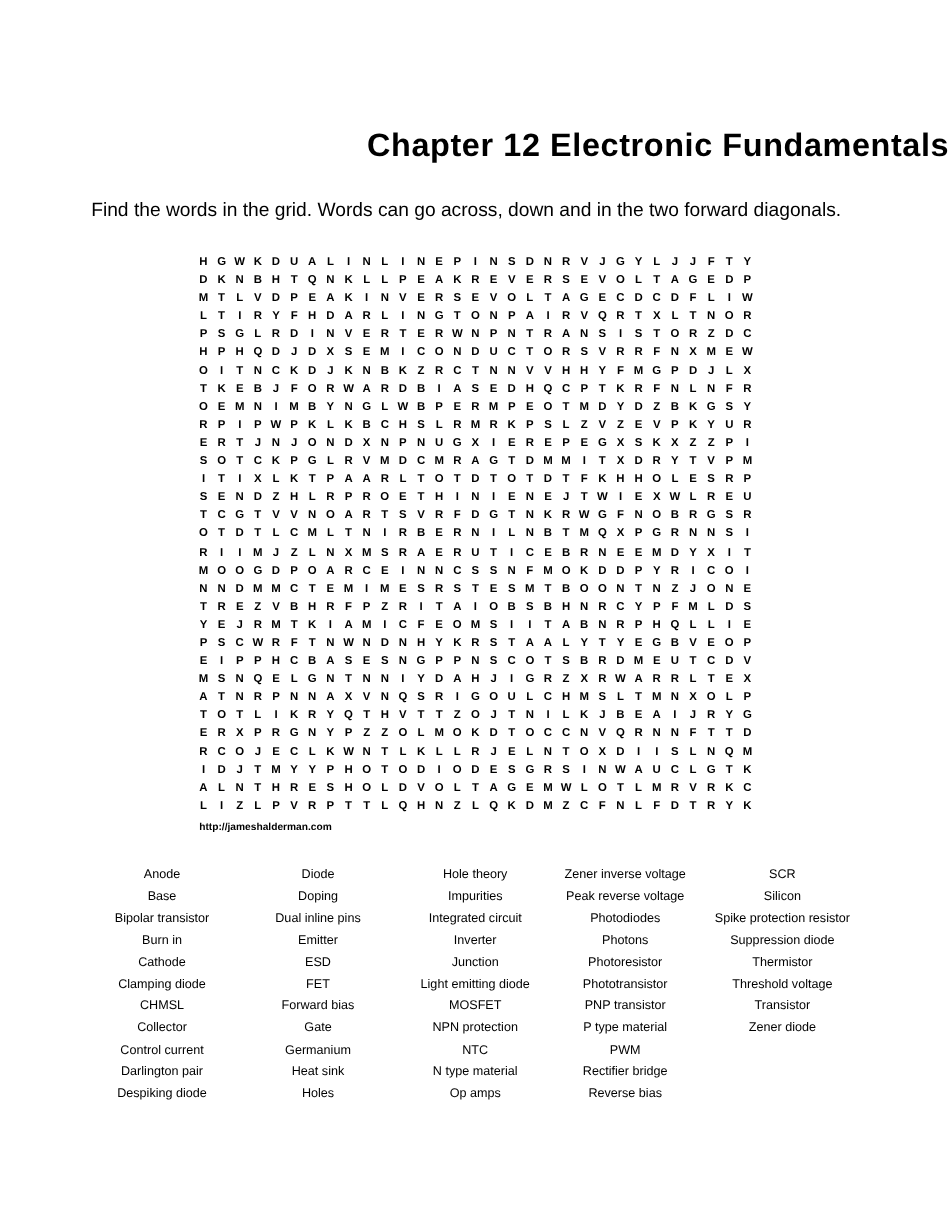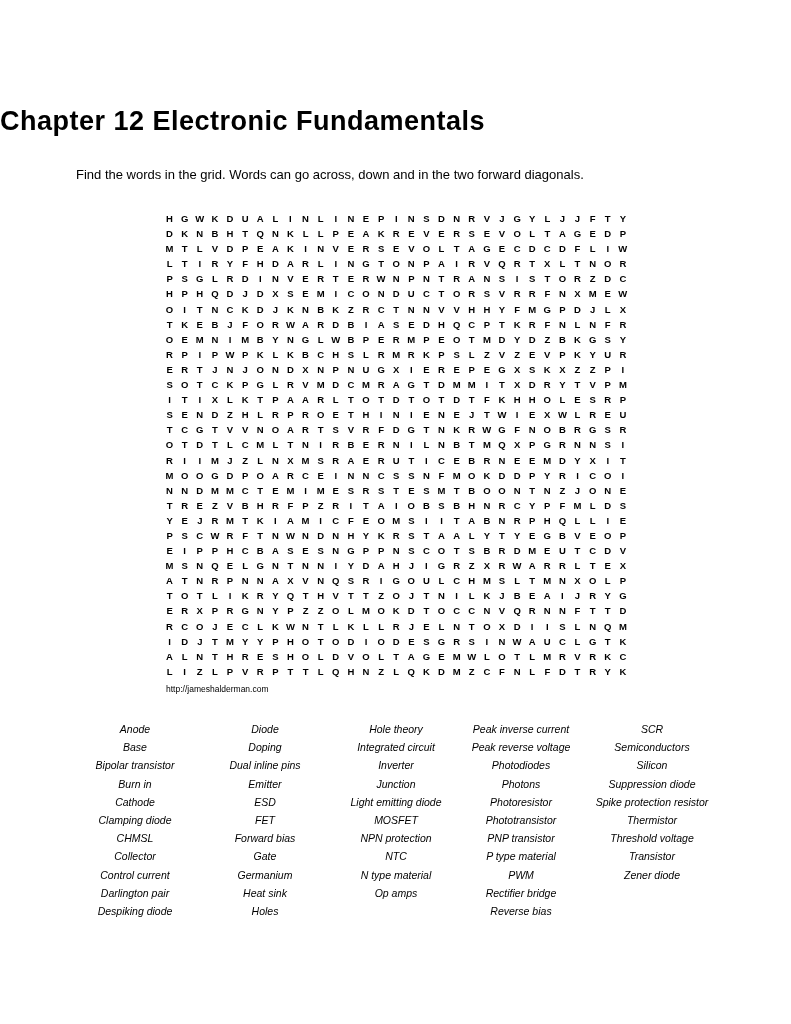--- a/index.html
+++ b/index.html
@@ -13,7 +13,7 @@
   }
   .title {
     position: absolute; top: 106px; left: 0; width: 791px;
-    text-align: left;
+    text-align: right;
     font-size: 27px; font-weight: bold;
     letter-spacing: 0.5px;
   }

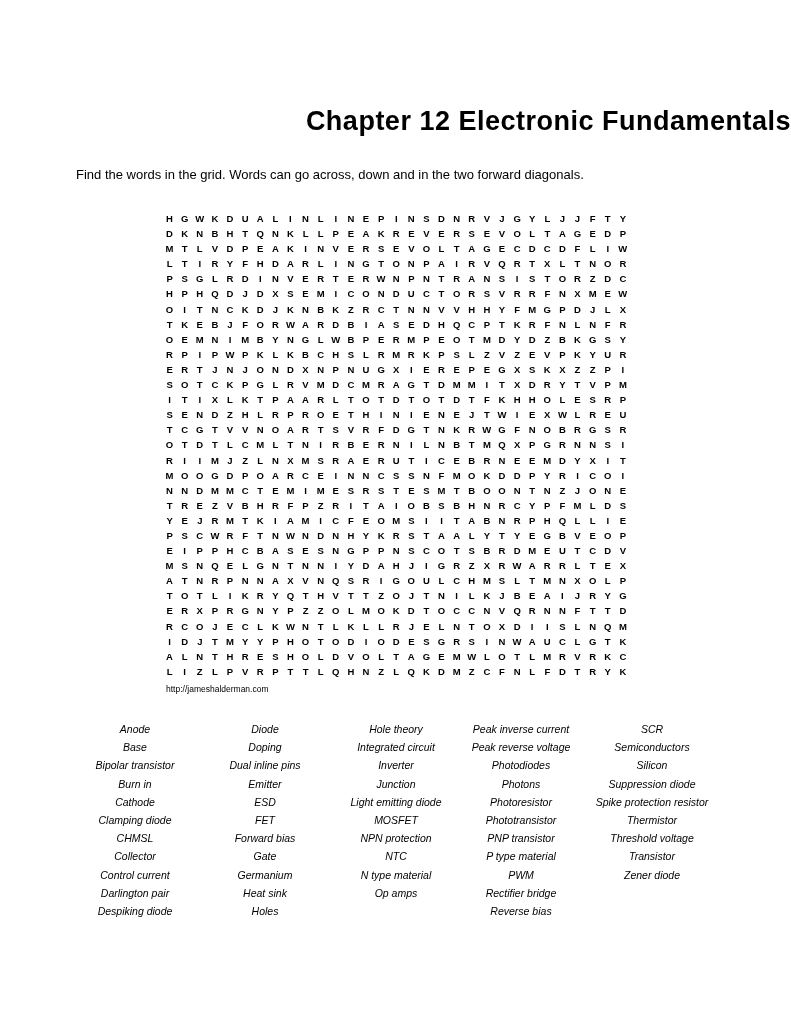--- a/index.html
+++ b/index.html
@@ -19,7 +19,7 @@
   }
   .instruction {
     position: absolute; top: 167px; left: 76px;
-    font-size: 13px;
+    font-size: 16px;
   }
   .wsgrid {
     position: absolute; top: 211px; left: 162px;

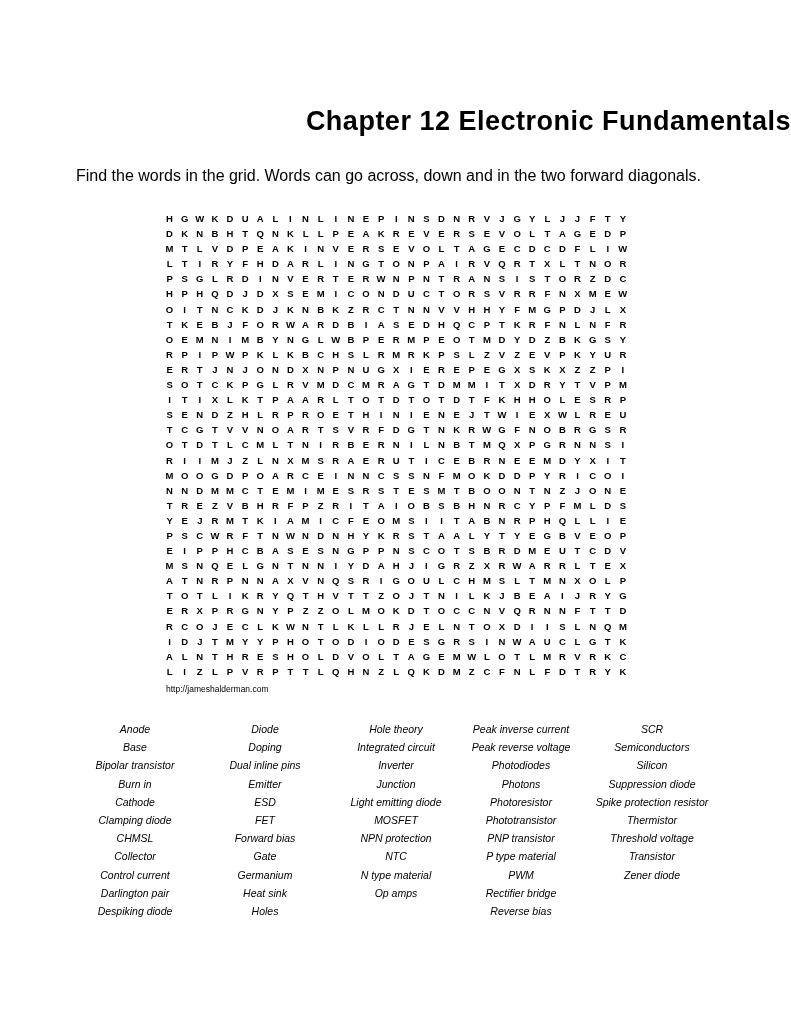--- a/index.html
+++ b/index.html
@@ -32,7 +32,7 @@
   }
   .source-url {
     position: absolute; top: 684px; left: 166px;
-    font-size: 8.5px; font-weight: normal;
+    font-size: 8.5px; font-weight: bold;
     color: #000000; text-decoration: none;
   }
   .word-list {

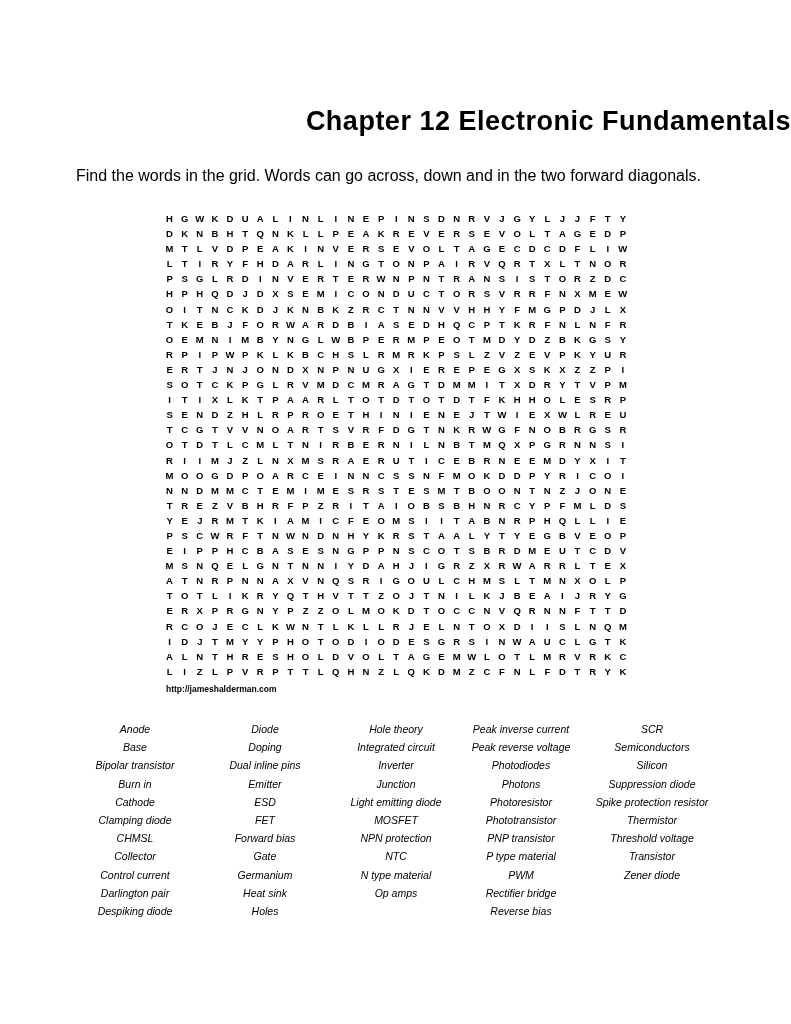--- a/index.html
+++ b/index.html
@@ -51,7 +51,6 @@
   .word-item {
     font-size: 10.5px; height: 18.2px; line-height: 18.2px;
     white-space: nowrap;
-    font-style: italic;
   }
 </style>
 </head>

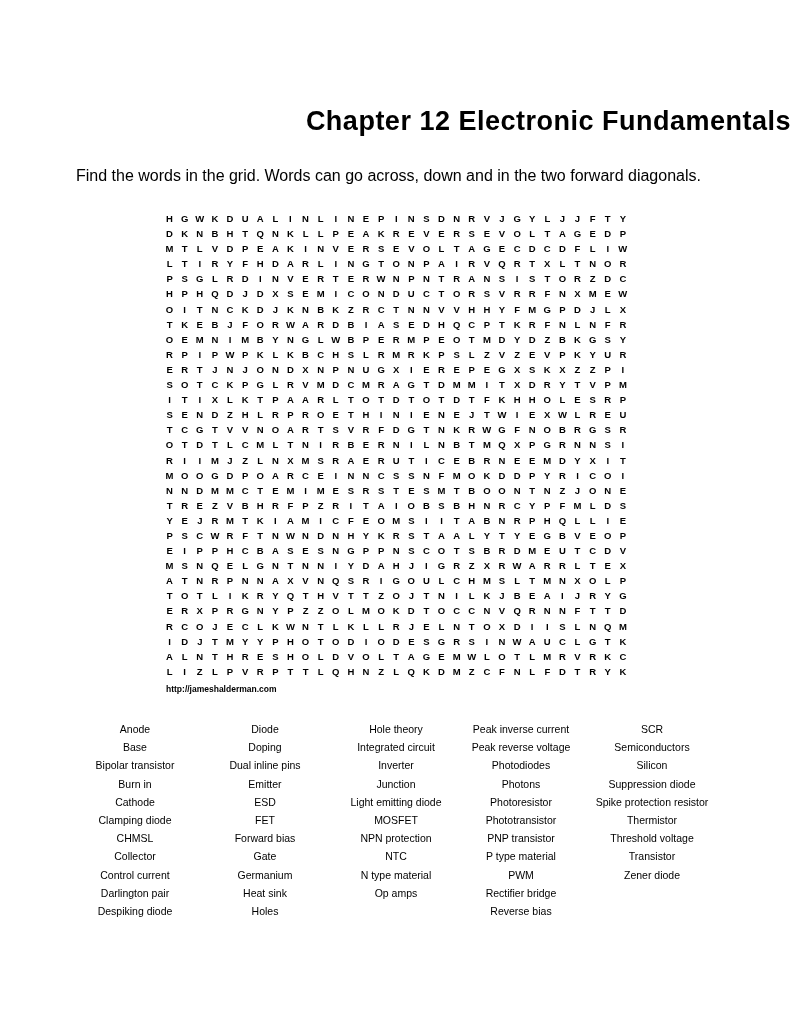--- a/index.html
+++ b/index.html
@@ -1128,7 +1128,7 @@
       <div class="word-item">Op amps</div>
     </div>
     <div class="word-col word-col-3">
-      <div class="word-item">Peak inverse current</div>
+      <div class="word-item">Zener inverse voltage</div>
       <div class="word-item">Peak reverse voltage</div>
       <div class="word-item">Photodiodes</div>
       <div class="word-item">Photons</div>

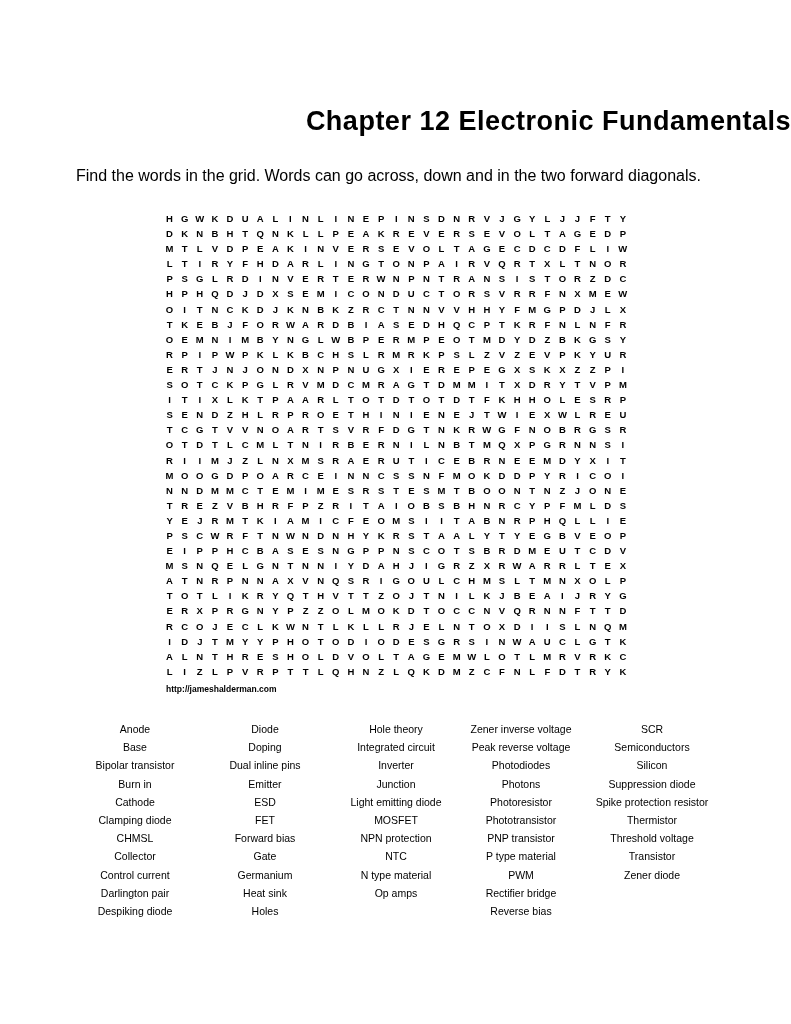--- a/index.html
+++ b/index.html
@@ -1117,6 +1117,7 @@
     </div>
     <div class="word-col word-col-2">
       <div class="word-item">Hole theory</div>
+      <div class="word-item">Impurities</div>
       <div class="word-item">Integrated circuit</div>
       <div class="word-item">Inverter</div>
       <div class="word-item">Junction</div>

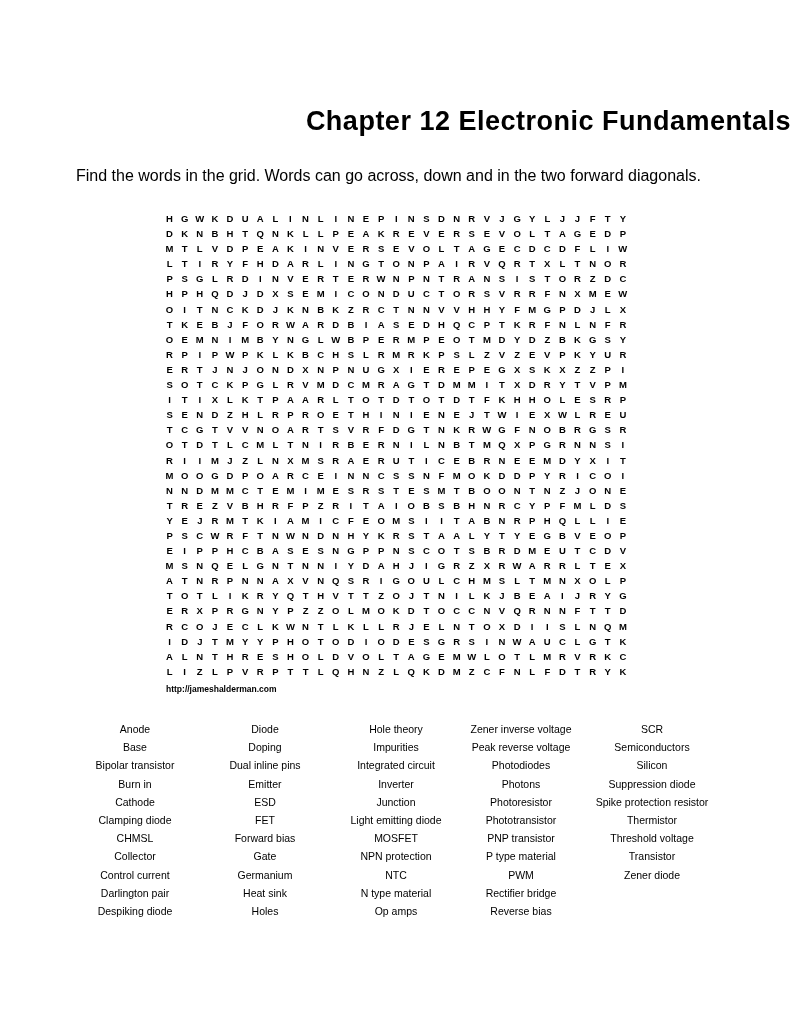--- a/index.html
+++ b/index.html
@@ -1143,7 +1143,6 @@
     </div>
     <div class="word-col word-col-4">
       <div class="word-item">SCR</div>
-      <div class="word-item">Semiconductors</div>
       <div class="word-item">Silicon</div>
       <div class="word-item">Suppression diode</div>
       <div class="word-item">Spike protection resistor</div>

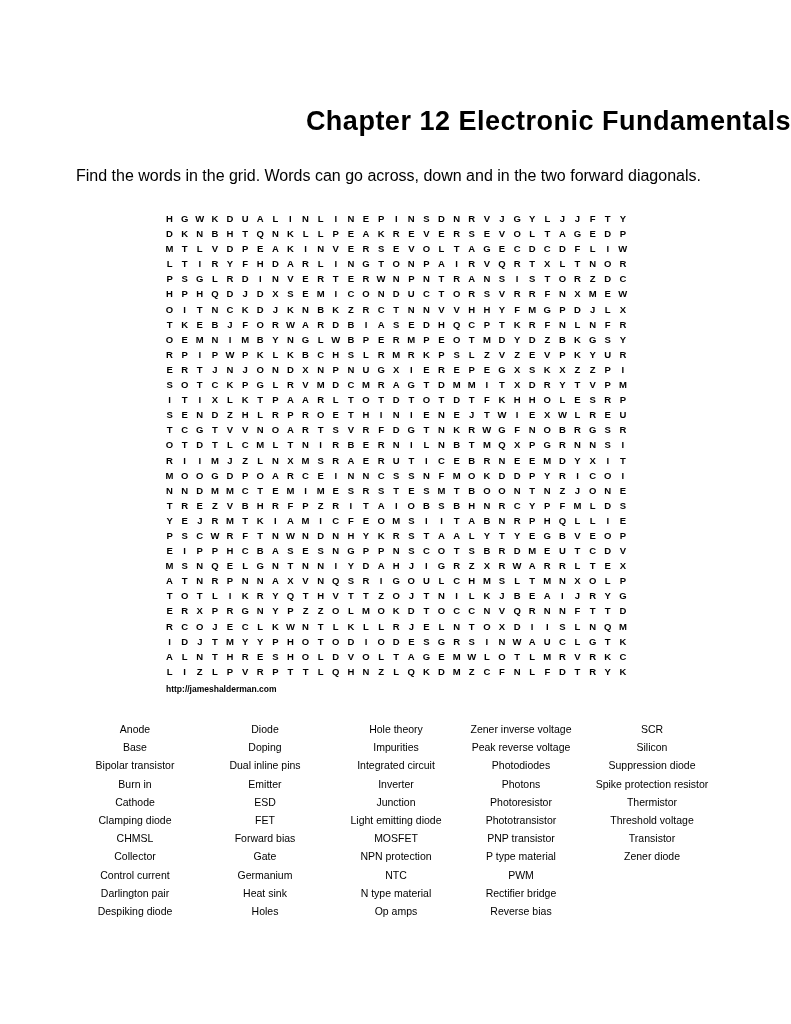--- a/index.html
+++ b/index.html
@@ -1144,8 +1144,8 @@
     <div class="word-col word-col-4">
       <div class="word-item">SCR</div>
       <div class="word-item">Silicon</div>
+      <div class="word-item">Spike protection resistor</div>
       <div class="word-item">Suppression diode</div>
-      <div class="word-item">Spike protection resistor</div>
       <div class="word-item">Thermistor</div>
       <div class="word-item">Threshold voltage</div>
       <div class="word-item">Transistor</div>

